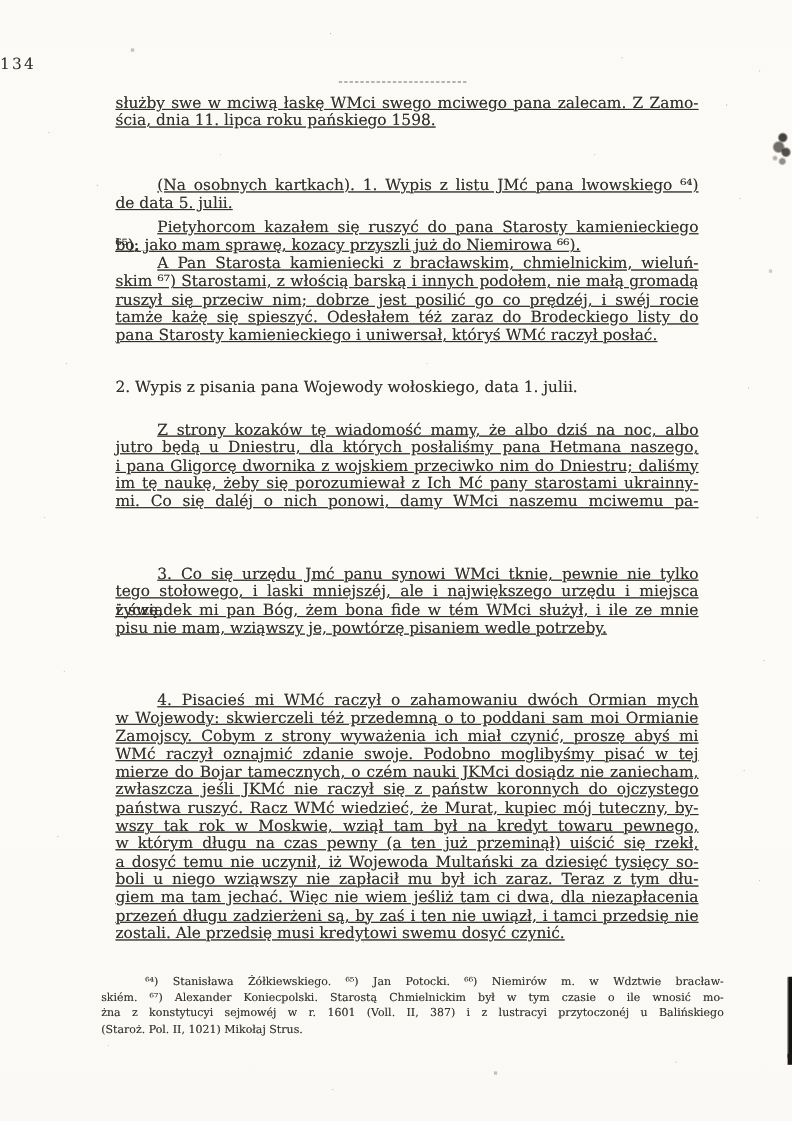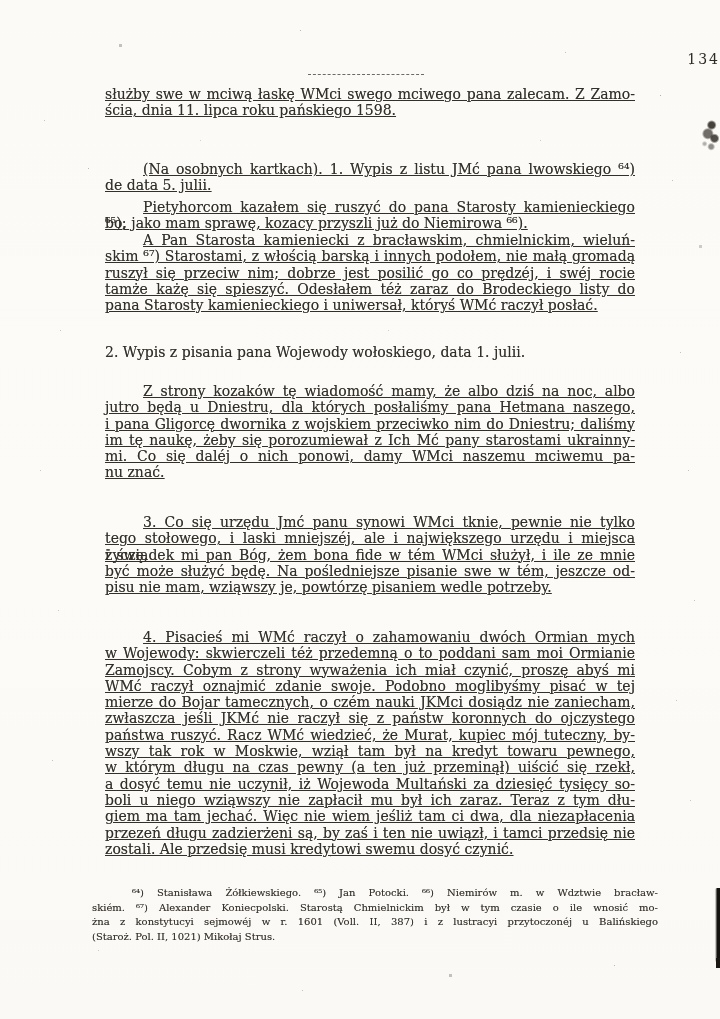--- a/index.html
+++ b/index.html
@@ -17,7 +17,7 @@
   }
   .pageno {
     position: absolute; top: 51px; left: 0; width: 720px;
-    text-align: right;
+    text-align: left;
     font-size: 14px; letter-spacing: 2px;
     color: #2e2a24;
   }

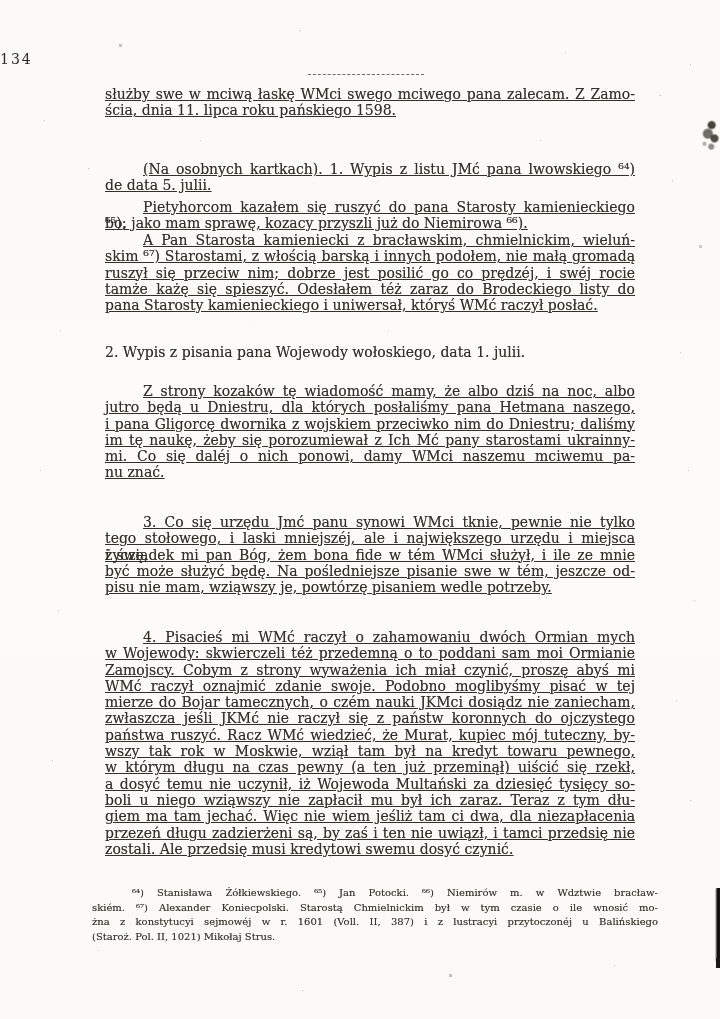--- a/index.html
+++ b/index.html
@@ -134,7 +134,6 @@
       <div class="line">i pana Gligorcę dwornika z wojskiem przeciwko nim do Dniestru; daliśmy</div>
       <div class="line">im tę naukę, żeby się porozumiewał z Ich Mć pany starostami ukrainny-</div>
       <div class="line">mi. Co się daléj o nich ponowi, damy WMci naszemu mciwemu pa-</div>
-      <div class="line last">nu znać.</div>
     </div>
 
   <div class="textblock para-indent" style="top:514px;">

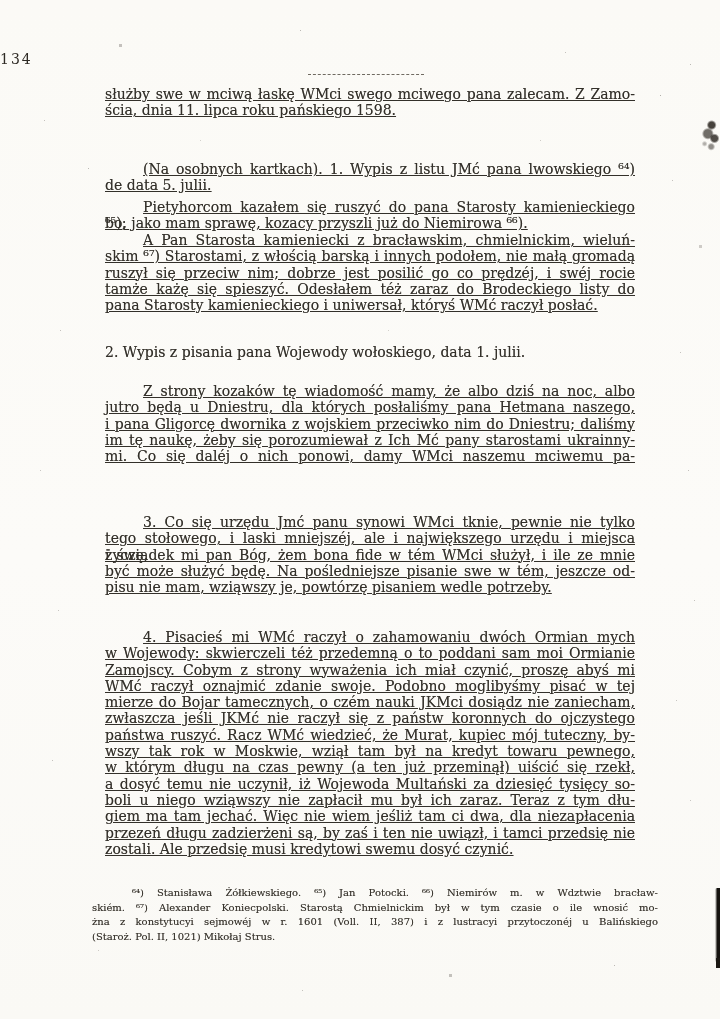--- a/index.html
+++ b/index.html
@@ -140,7 +140,6 @@
       <div class="line first">3. Co się urzędu Jmć panu synowi WMci tknie, pewnie nie tylko</div>
       <div class="line">tego stołowego, i laski mniejszéj, ale i największego urzędu i miejsca życzę,</div>
       <div class="line">i świadek mi pan Bóg, żem bona fide w tém WMci służył, i ile ze mnie</div>
-      <div class="line">być może służyć będę. Na pośledniejsze pisanie swe w tém, jeszcze od-</div>
       <div class="line last">pisu nie mam, wziąwszy je, powtórzę pisaniem wedle potrzeby.</div>
     </div>
 

